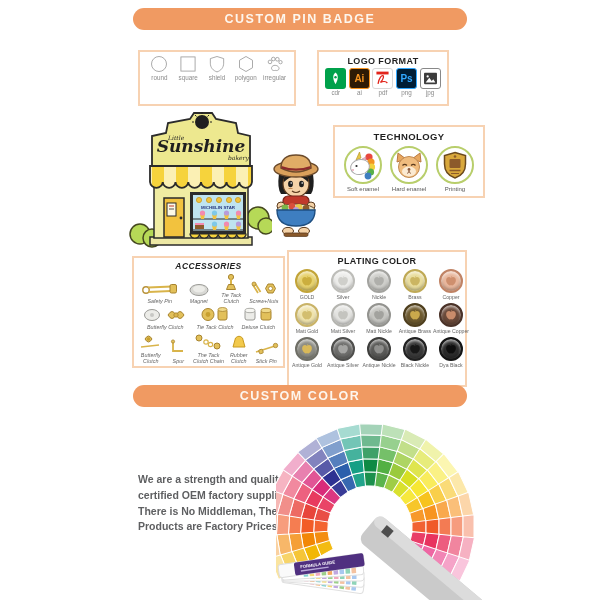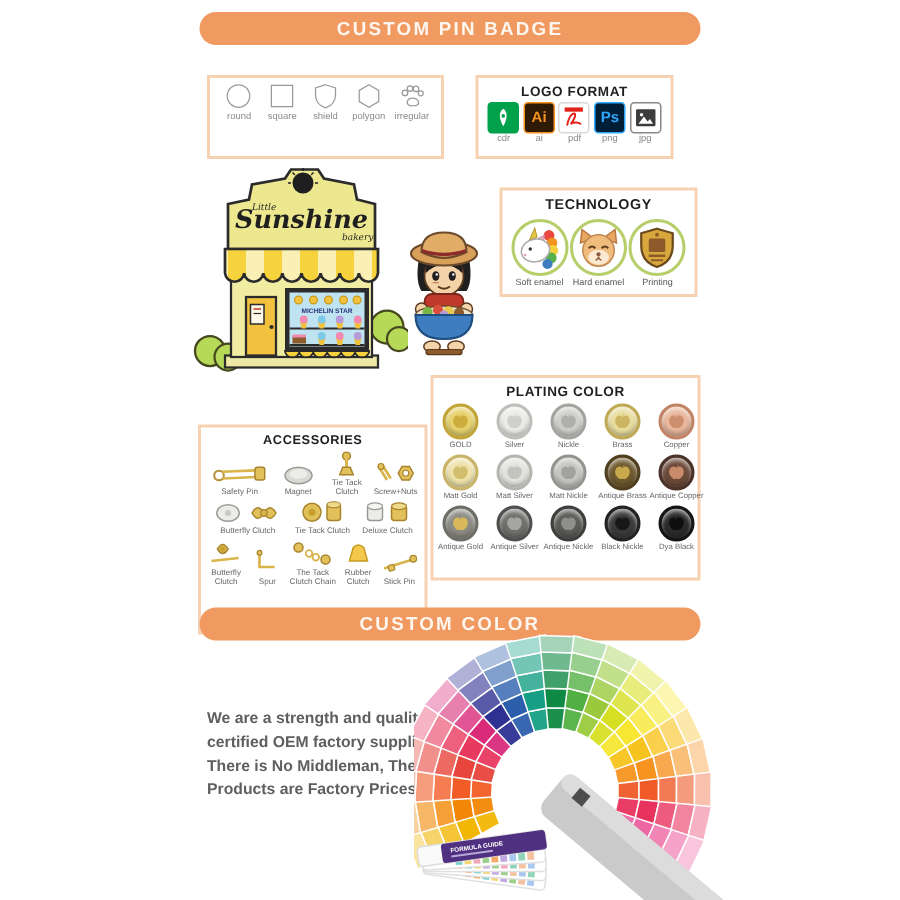--- a/index.html
+++ b/index.html
@@ -244,7 +244,7 @@
   <rect x="13" y="81" width="24" height="3.4" rx="1.6" fill="#8C5A2B" stroke="#5A3A1E" stroke-width="0.8"></rect>
 </svg>
 
-<div class="abs pbox" style="left:333px;top:125px;width:132px;height:73px;">
+<div class="abs pbox" style="left:333px;top:125px;width:152px;height:73px;">
   <div class="btitle" style="font-size:9.5px;">TECHNOLOGY</div>
   <div class="itemrow" style="padding-top:4px;">
     <div class="itm">

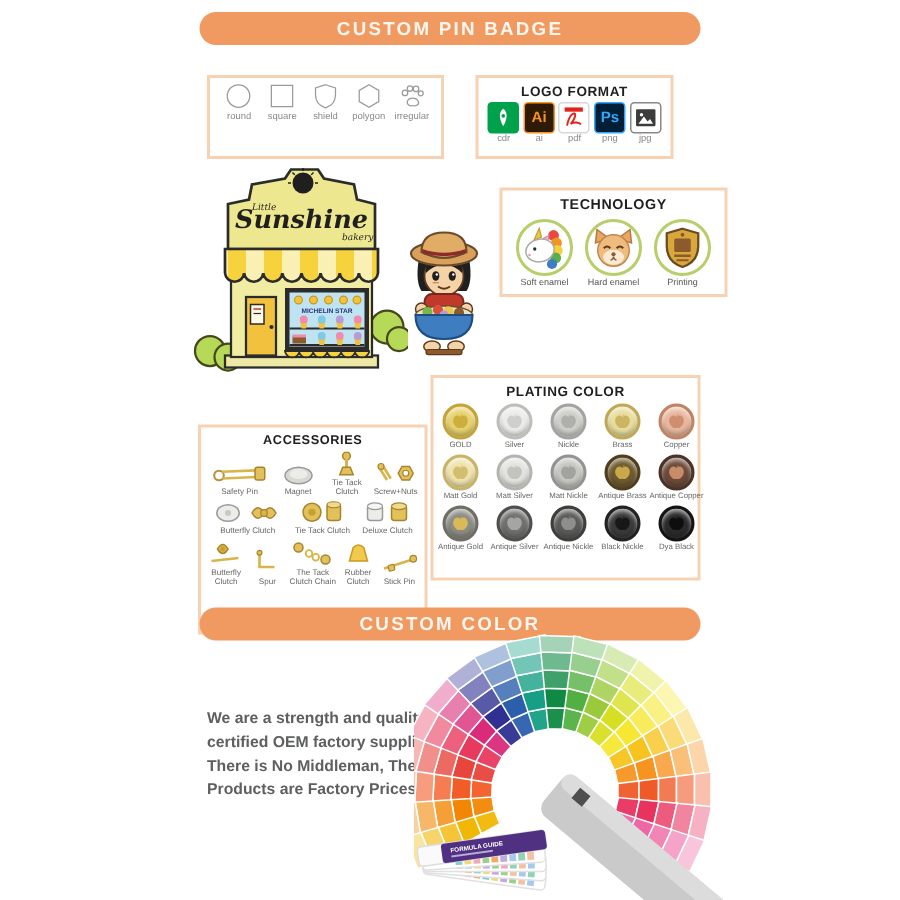--- a/index.html
+++ b/index.html
@@ -294,7 +294,7 @@
   </div>
 </div>
 
-<div class="abs pbox" style="left:132px;top:283px;width:153px;height:140px;">
+<div class="abs pbox" style="left:132px;top:256px;width:153px;height:112px;font-style:italic;">
   <div class="btitle" style="font-size:8.5px;margin-top:3px;">ACCESSORIES</div>
 
   <div class="acc-row" style="margin-top:2px;">

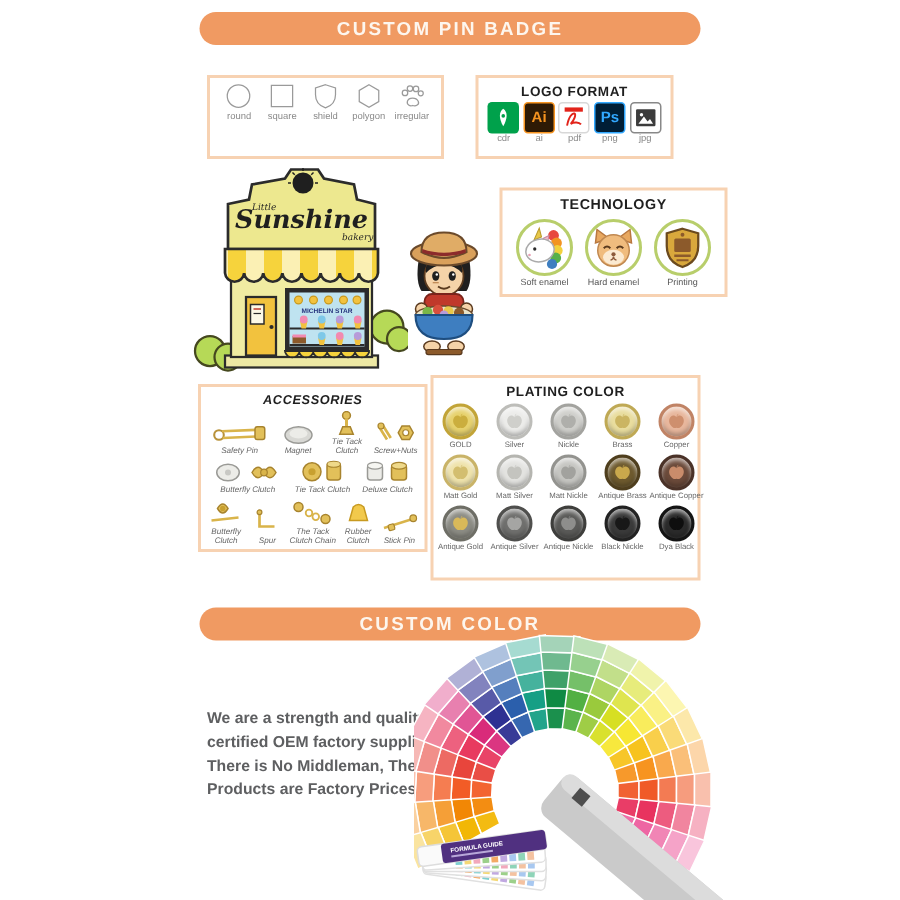--- a/index.html
+++ b/index.html
@@ -535,7 +535,7 @@
   </div>
 </div>
 
-<div class="abs banner" style="left:133px;top:405px;">
+<div class="abs banner" style="left:133px;top:385px;">
   <span>CUSTOM COLOR</span>
 </div>
 

